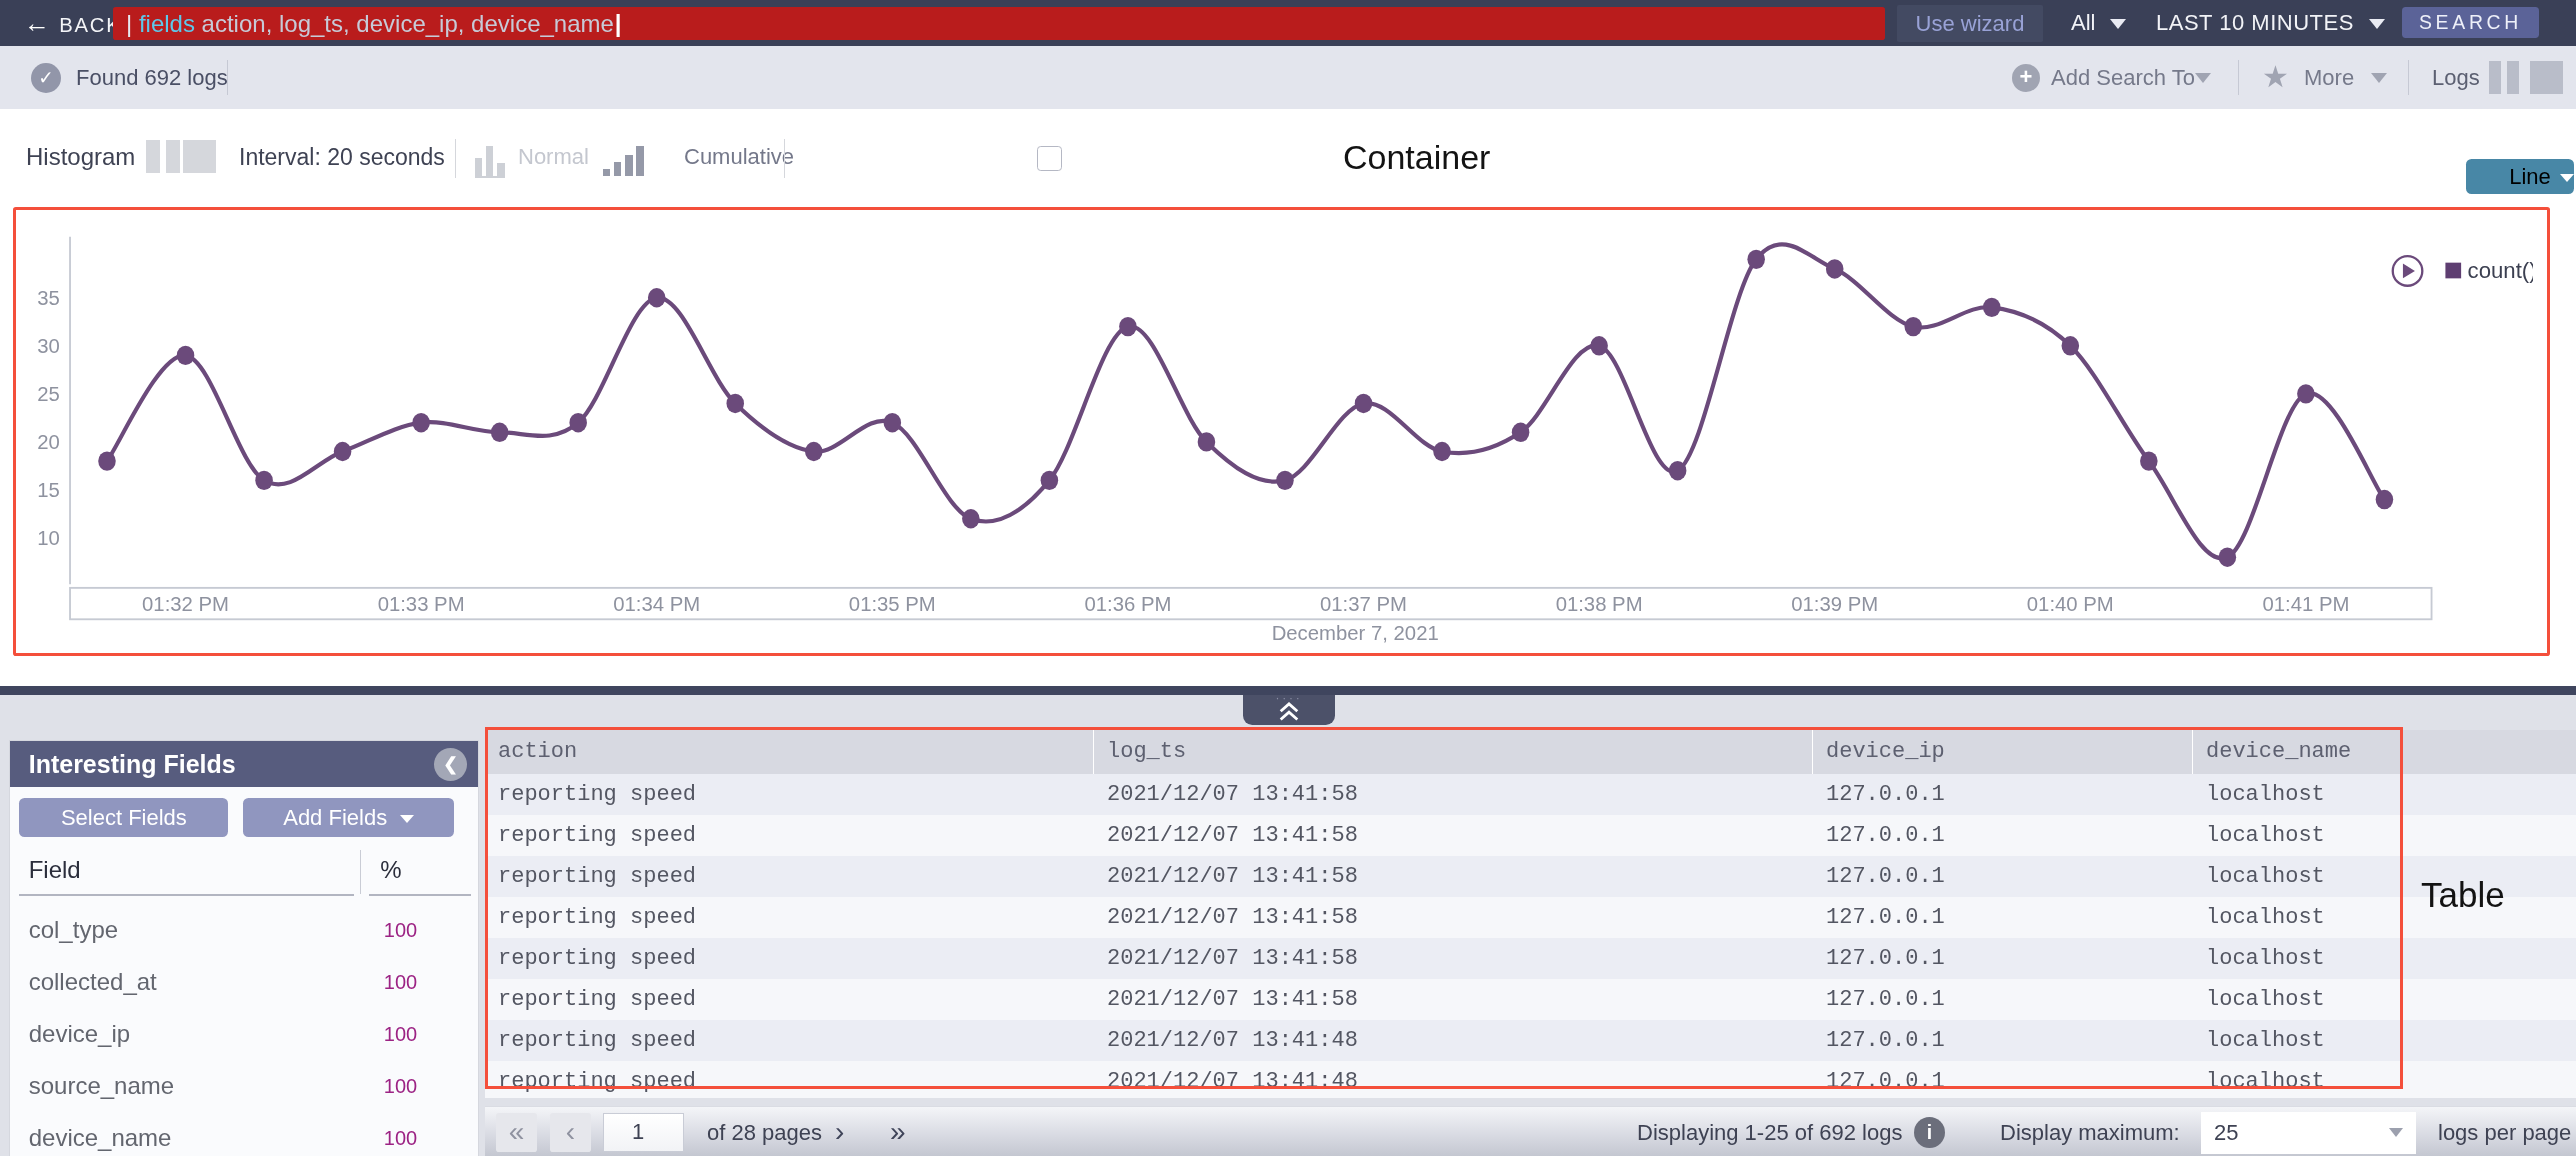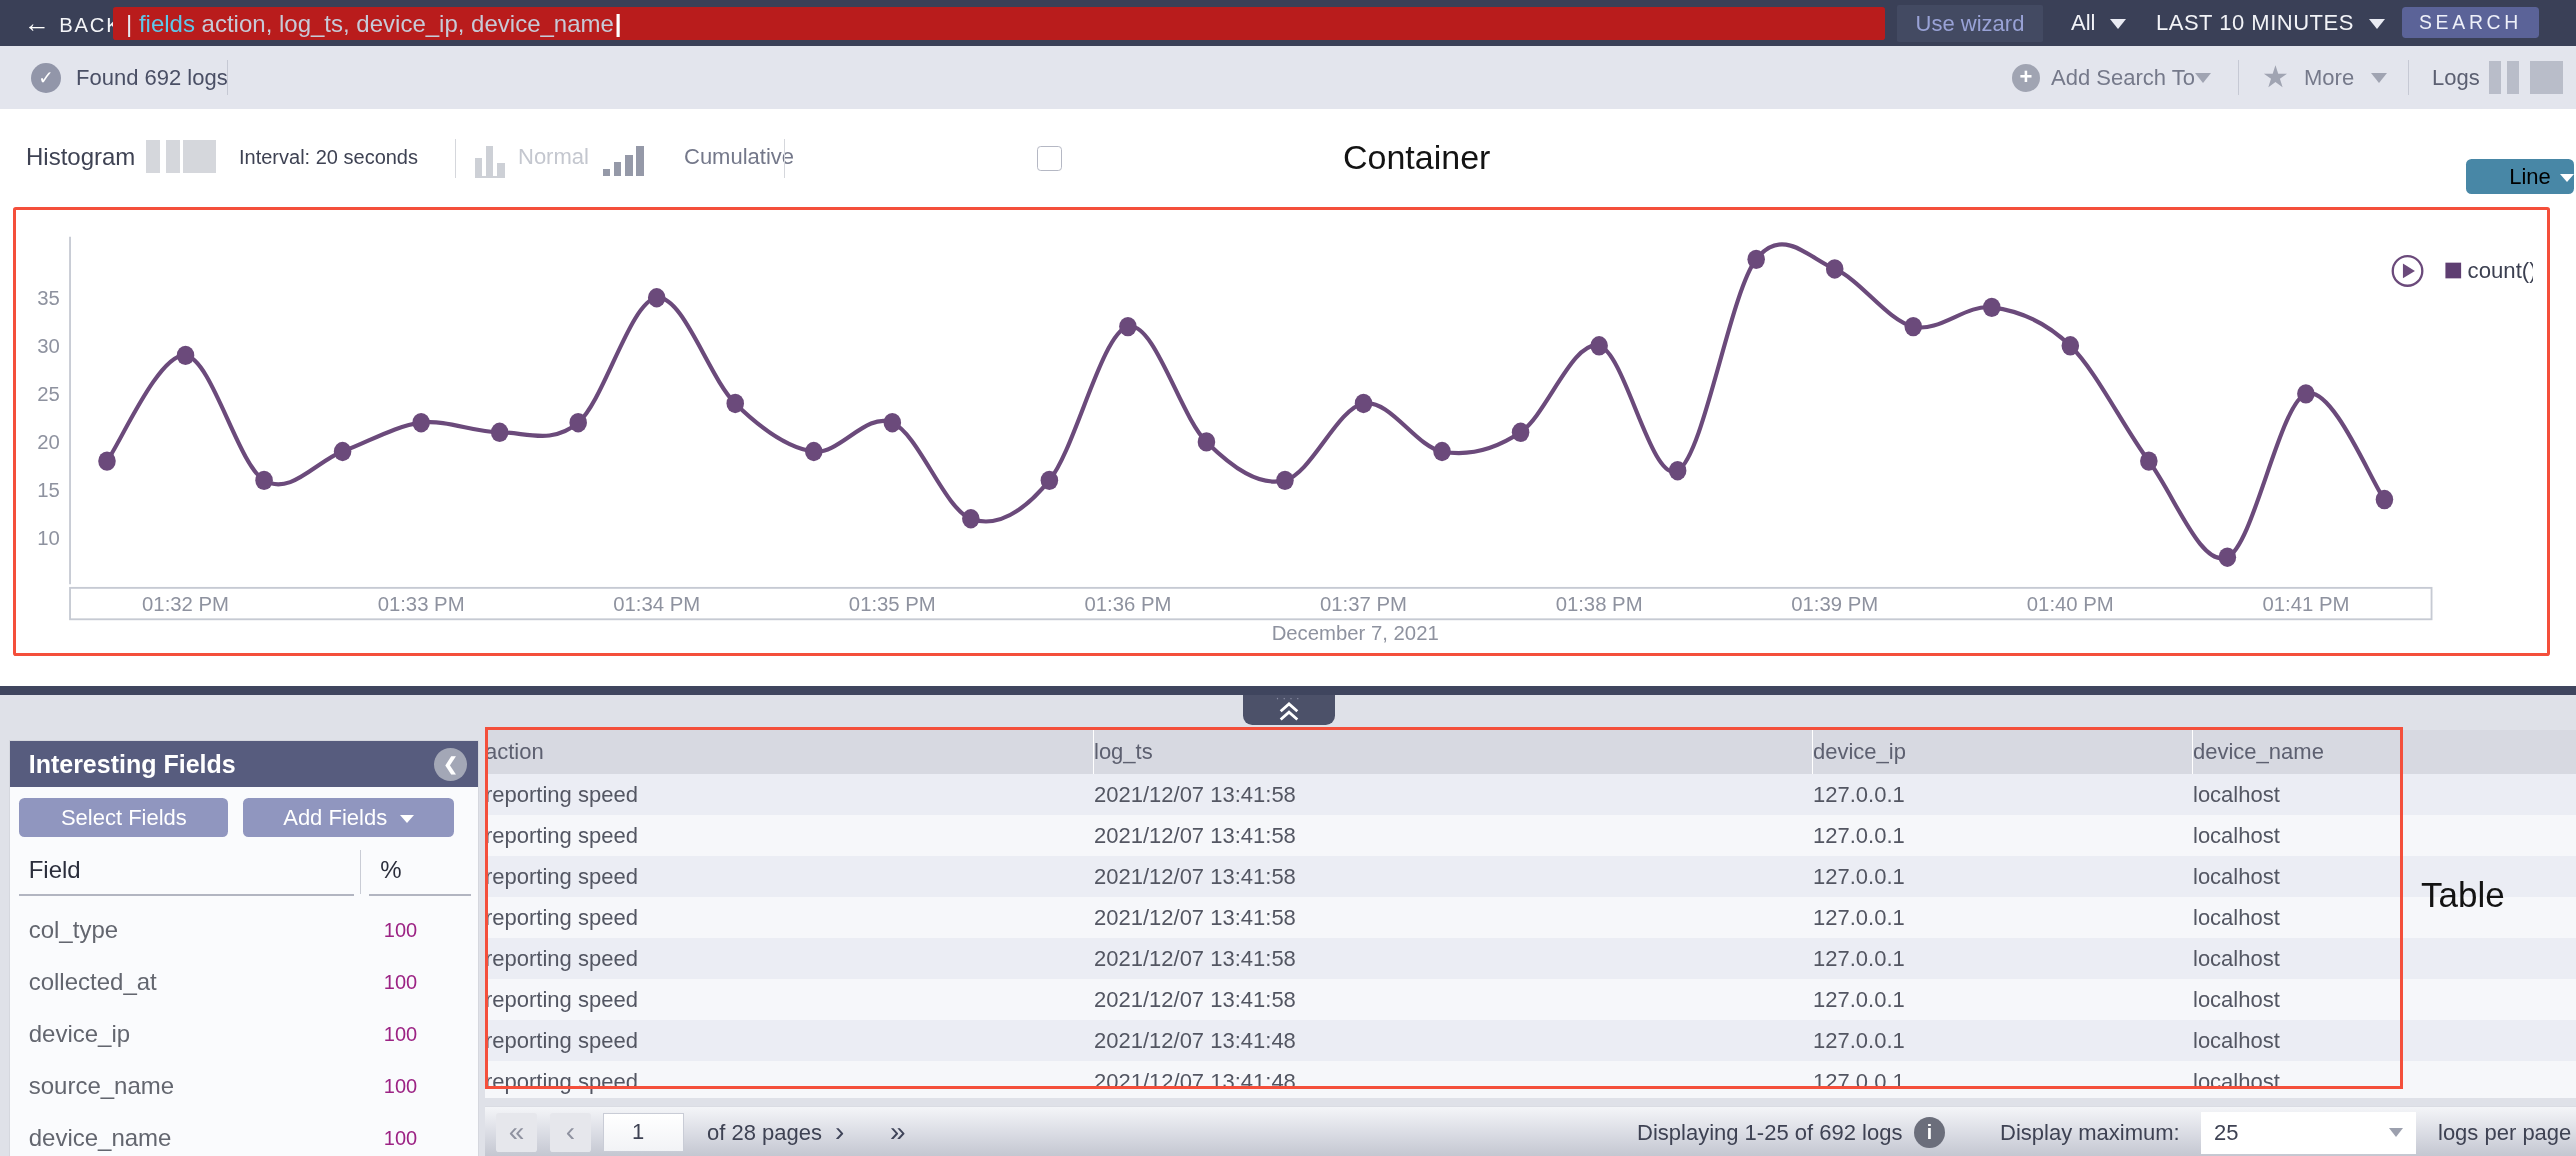--- a/index.html
+++ b/index.html
@@ -171,7 +171,7 @@
       <div></div>
     </div>
   <div id="lay-sq" class="abs" style="left:183px;"></div>
-  <div class="abs tb-label" style="left:239px; font-size:20px;">Interval: 20 seconds</div>
+  <div class="abs tb-label" style="left:239px; font-size:23px;">Interval: 20 seconds</div>
   <div class="abs vdiv" style="left:455px; top:30px; height:39px; background:#d5d7dc;"></div>
   <div class="abs chart-ic norm" style="left:475px;">
     <div style="height:18.5px"></div>

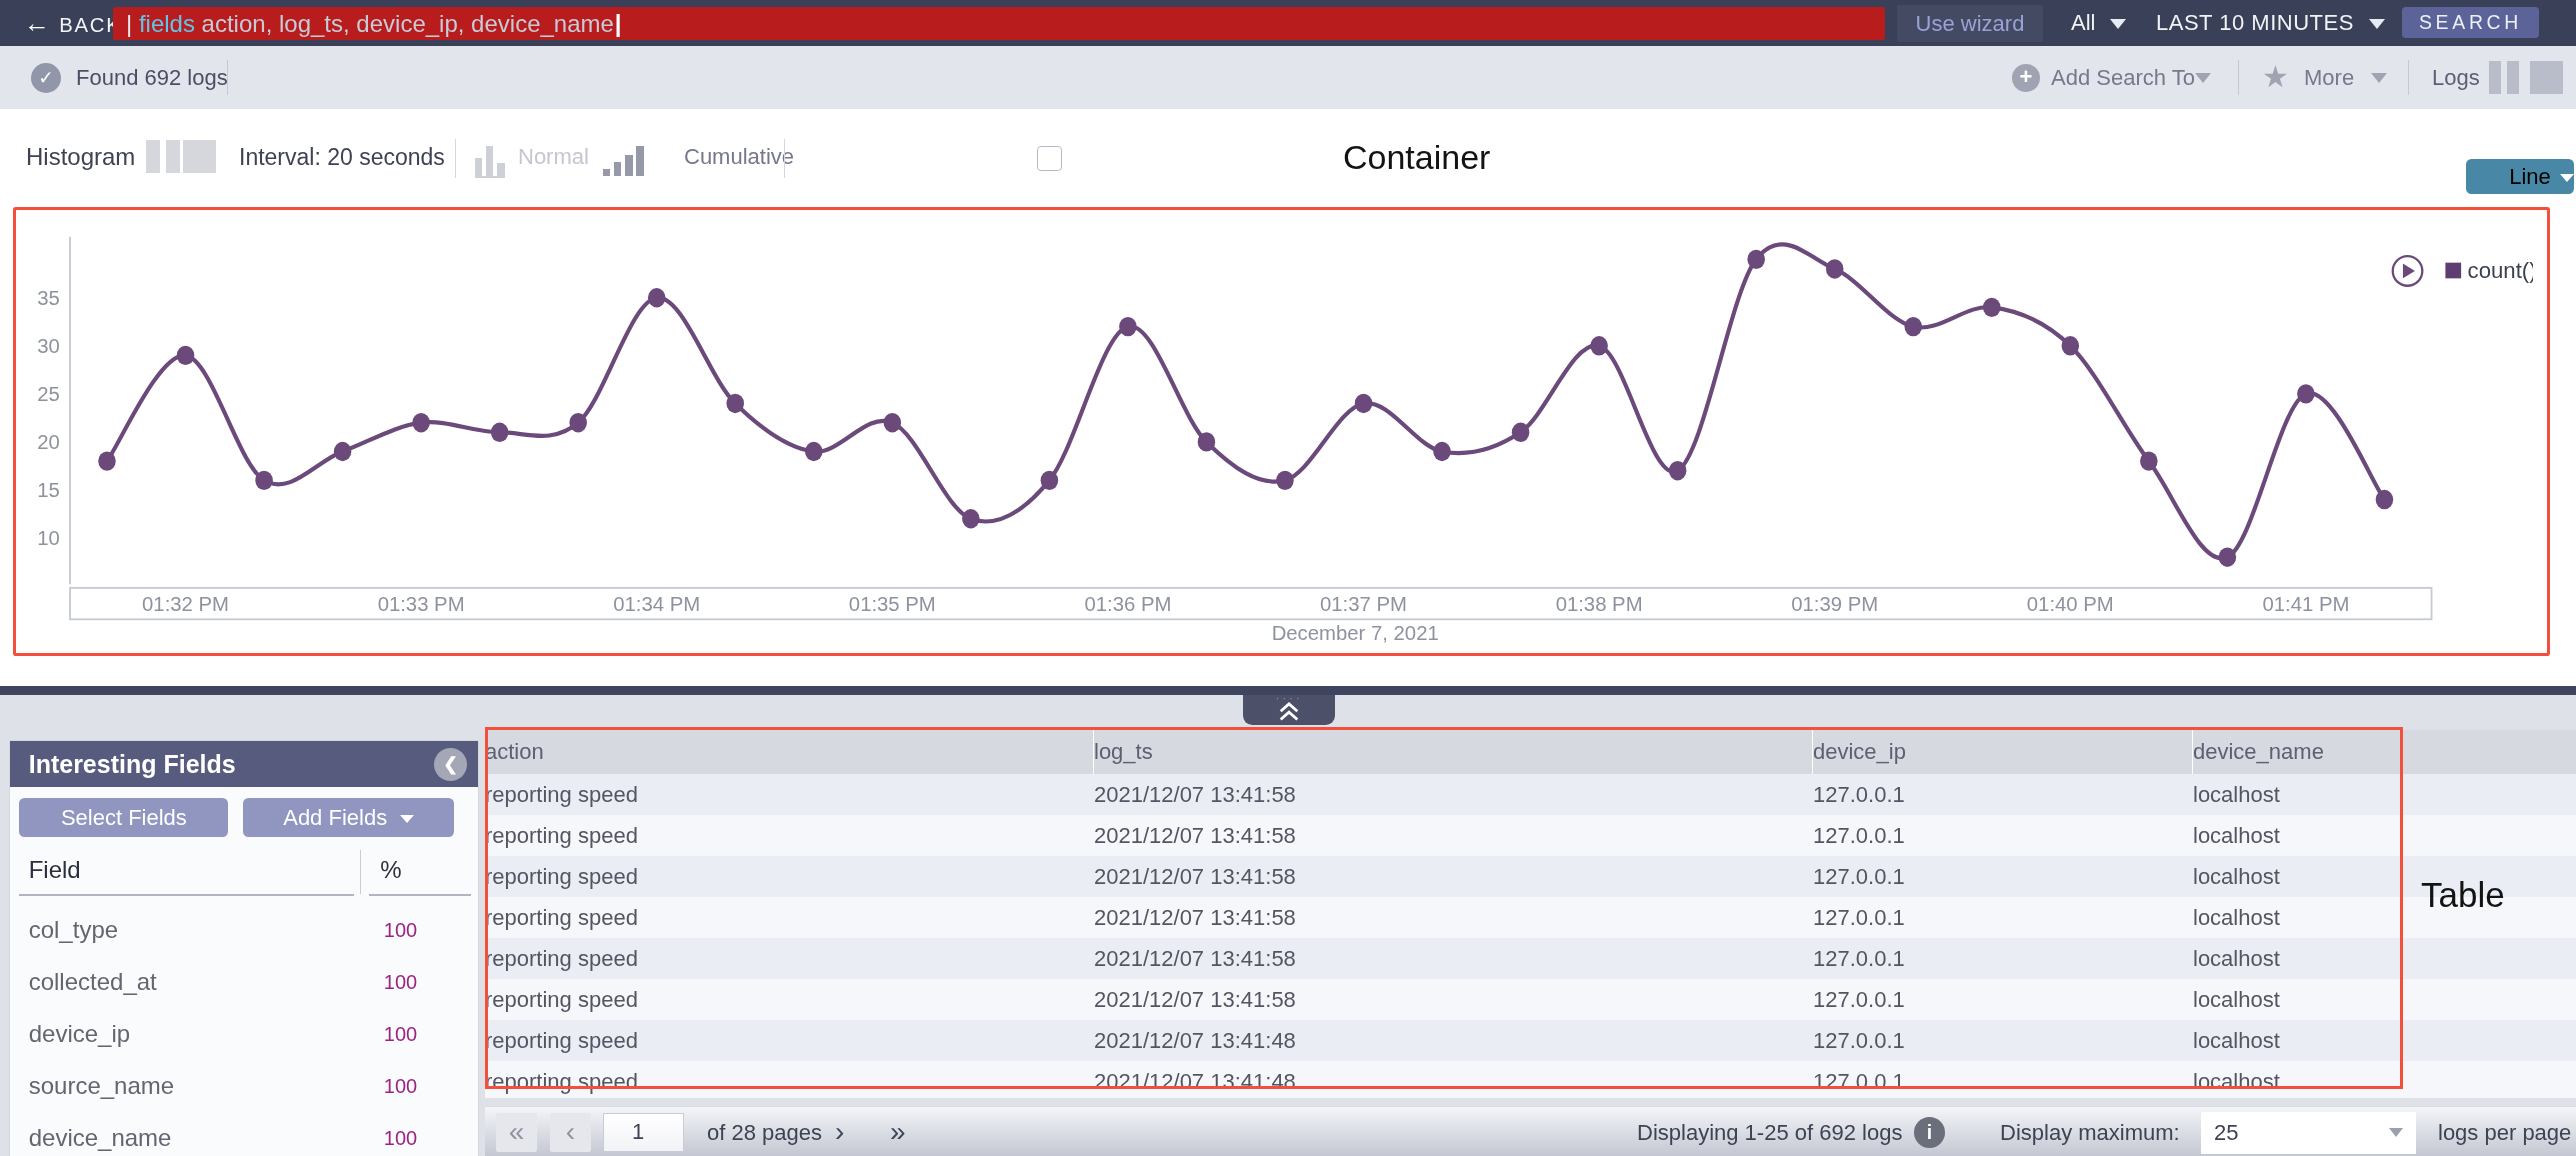--- a/index.html
+++ b/index.html
@@ -101,7 +101,7 @@
   .tr.head { height:44px; line-height:44px; background:#d7d9e1; color:#5d6070; cursor:default; }
   .tr.odd { background:#ebedf4; }
   .tr.even { background:#f6f7fa; }
-  .td { padding-left:0; overflow:hidden; white-space:nowrap; }
+  .td { padding-left:13px; overflow:hidden; white-space:nowrap;font-family:Liberation Mono, monospace; }
   .c0 { width:609px; } .c1 { width:719px; } .c2 { width:380px; } .c3 { flex:1; }
   .head .c0,.head .c1,.head .c2 { border-right:1.8px solid #fff; }
   #tablebox-anno { left:485px; top:727px; width:1918px; height:362px; border:3.7px solid #f44f3b; pointer-events:none; z-index:5; }

